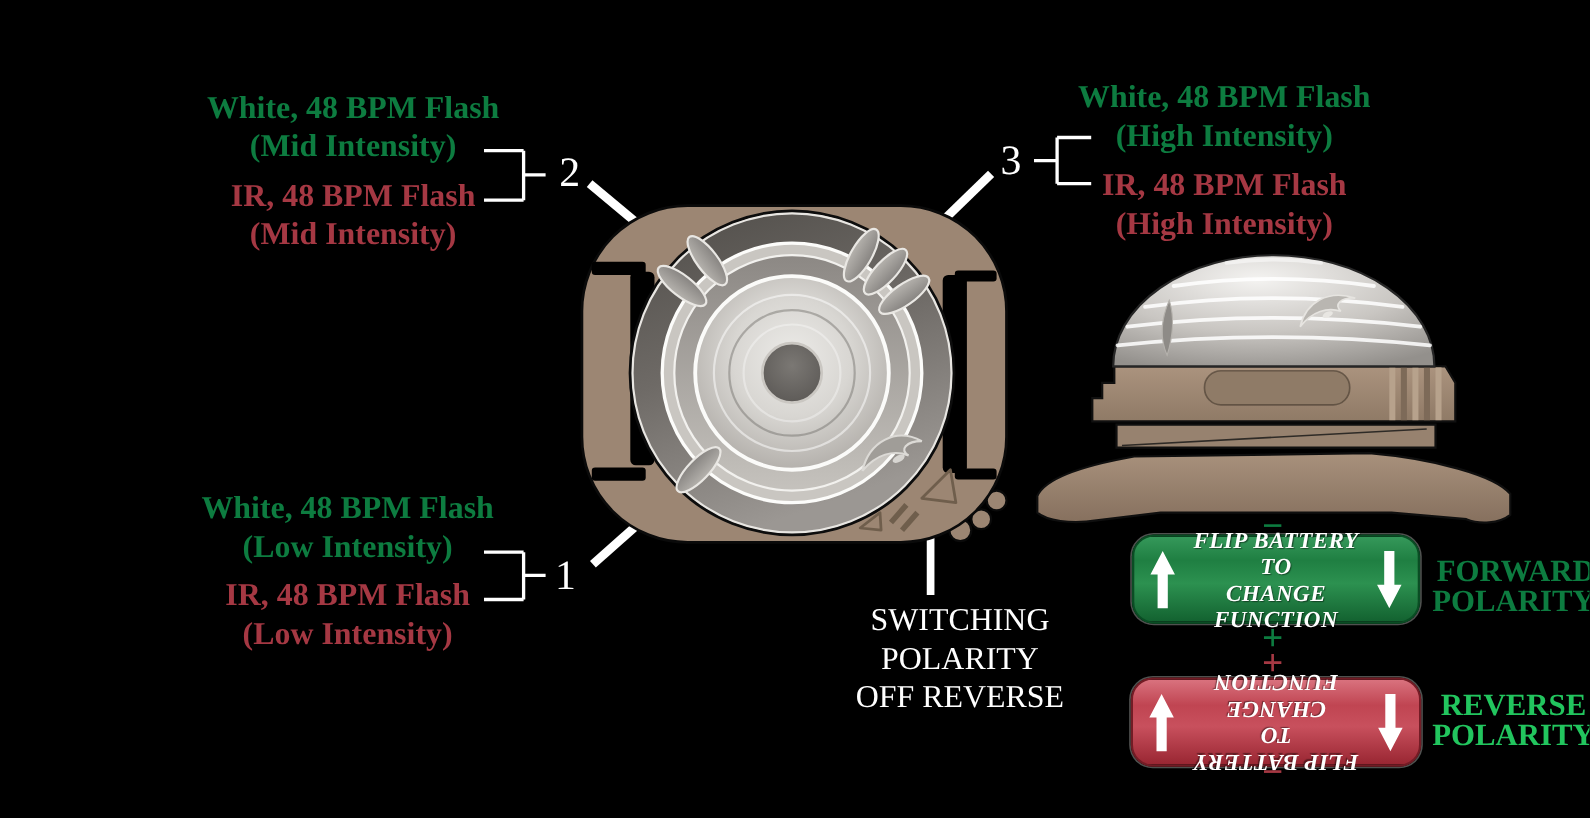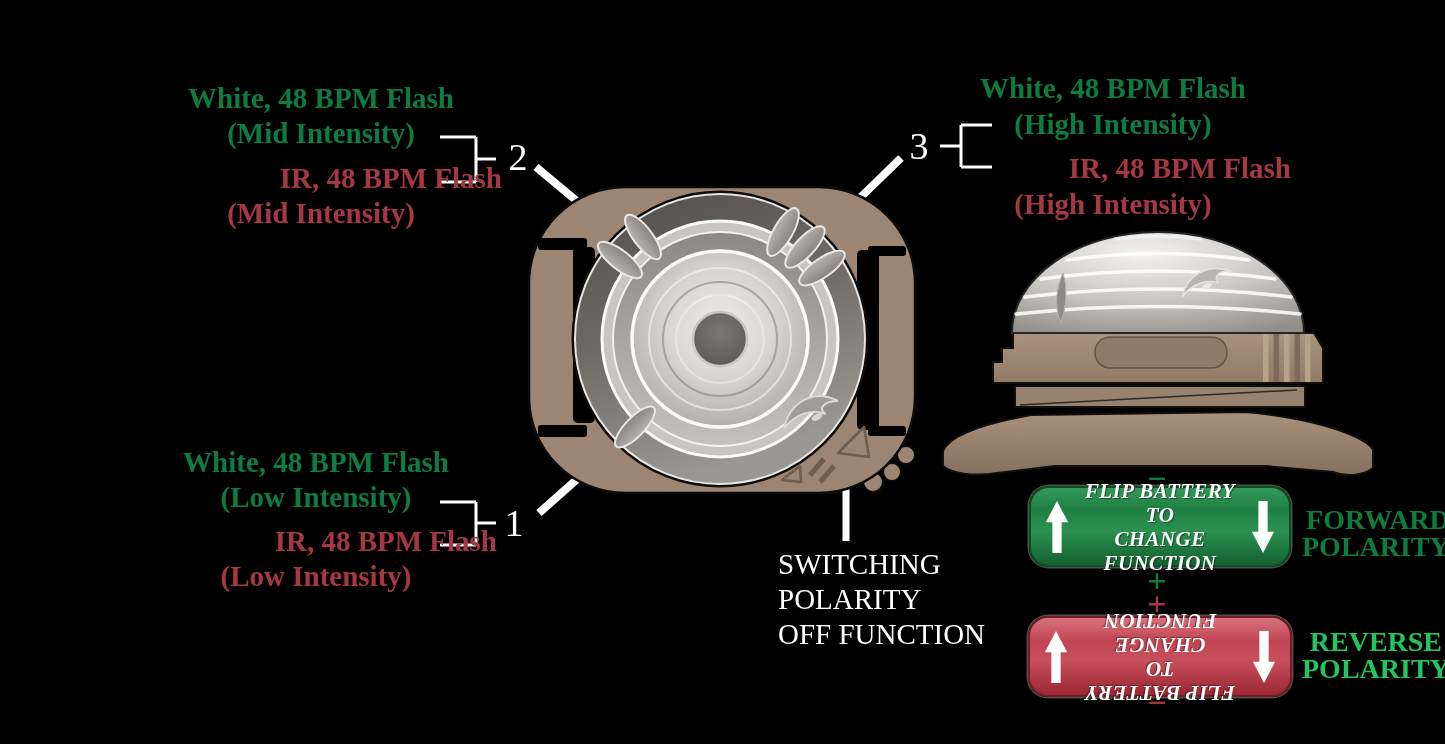--- a/index.html
+++ b/index.html
@@ -10,7 +10,7 @@
   .lbl-group{position:absolute;text-align:center;font-weight:bold;font-size:29px;line-height:35px;}
   .lbl-group .green{color:#0d7c40;}
   .lbl-group .red{color:#a53843;}
-  .lbl-group .pair2{margin-top:10px;text-align:right;}
+  .lbl-group .pair2{margin-top:10px;}
   #grp-pos3{line-height:36px;}
   #grp-pos3 .pair2{margin-top:8px;}
   

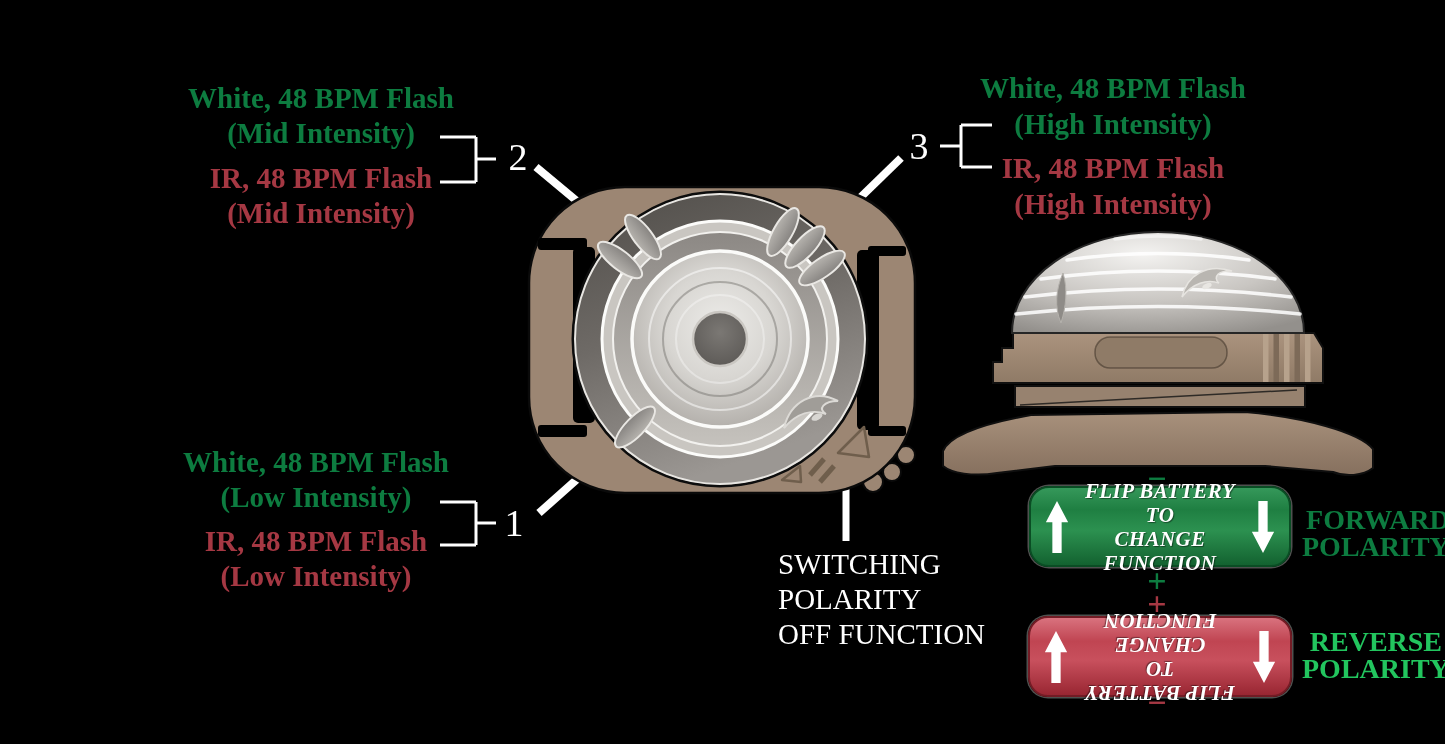--- a/index.html
+++ b/index.html
@@ -16,7 +16,7 @@
   
   .callout-num{position:absolute;width:44px;text-align:center;color:#fff;font-size:38px;line-height:40px;font-weight:400;}
   
-  .switching{position:absolute;left:748px;top:547px;color:#fff;font-size:29px;line-height:35px;font-weight:400;}
+  .switching{position:absolute;left:748px;top:547px;color:#fff;font-size:29px;line-height:35px;font-weight:400;text-align:center;}
   
   .pill{position:absolute;border-radius:20px;border:2px solid #0a4d24;box-sizing:border-box;
         box-shadow:0 0 0 1.5px rgba(225,232,225,.35);display:flex;align-items:center;}

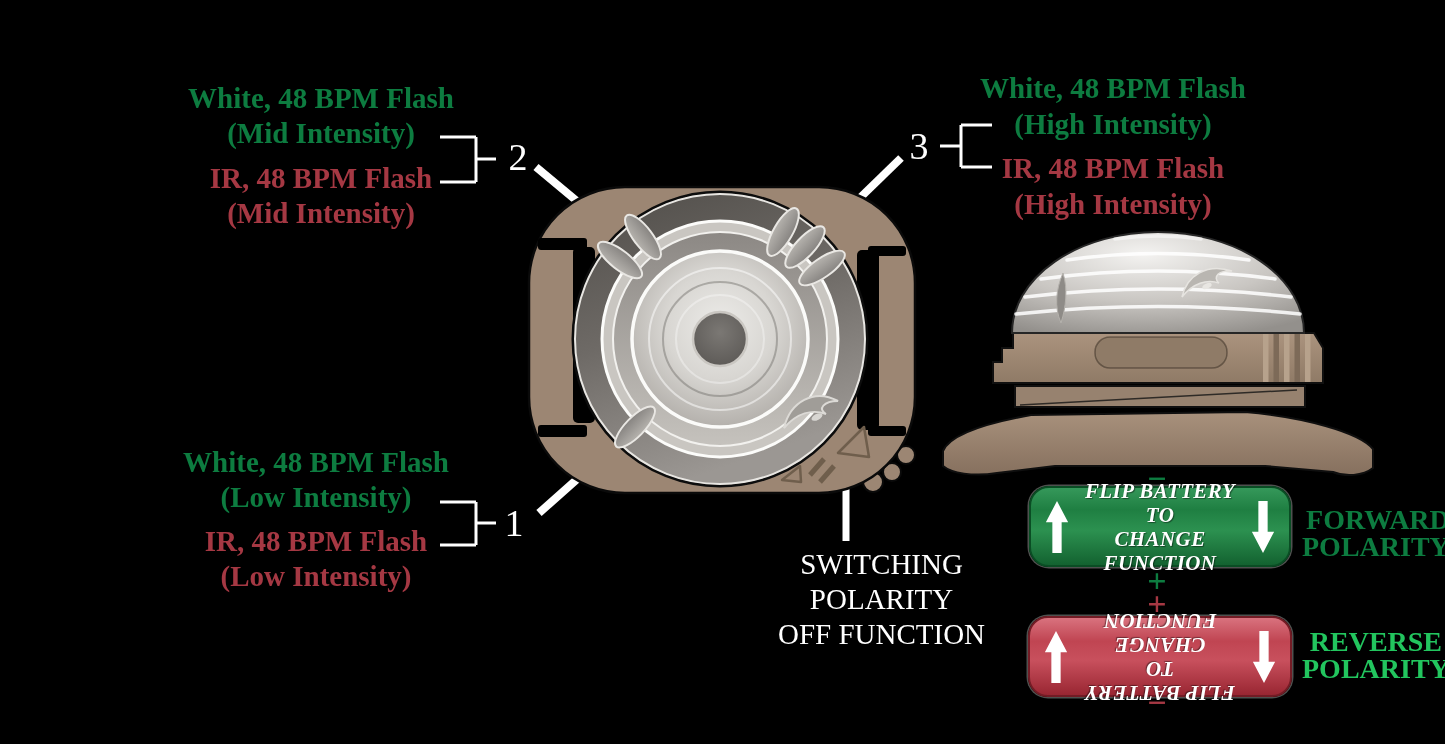--- a/index.html
+++ b/index.html
@@ -210,7 +210,7 @@
   <div class="switching">
     <div>SWITCHING</div>
     <div>POLARITY</div>
-    <div>OFF FUNCTION</div>
+    <div>OFF REVERSE</div>
   </div>
 
   <div class="sign green" style="top:462px;">−</div>

